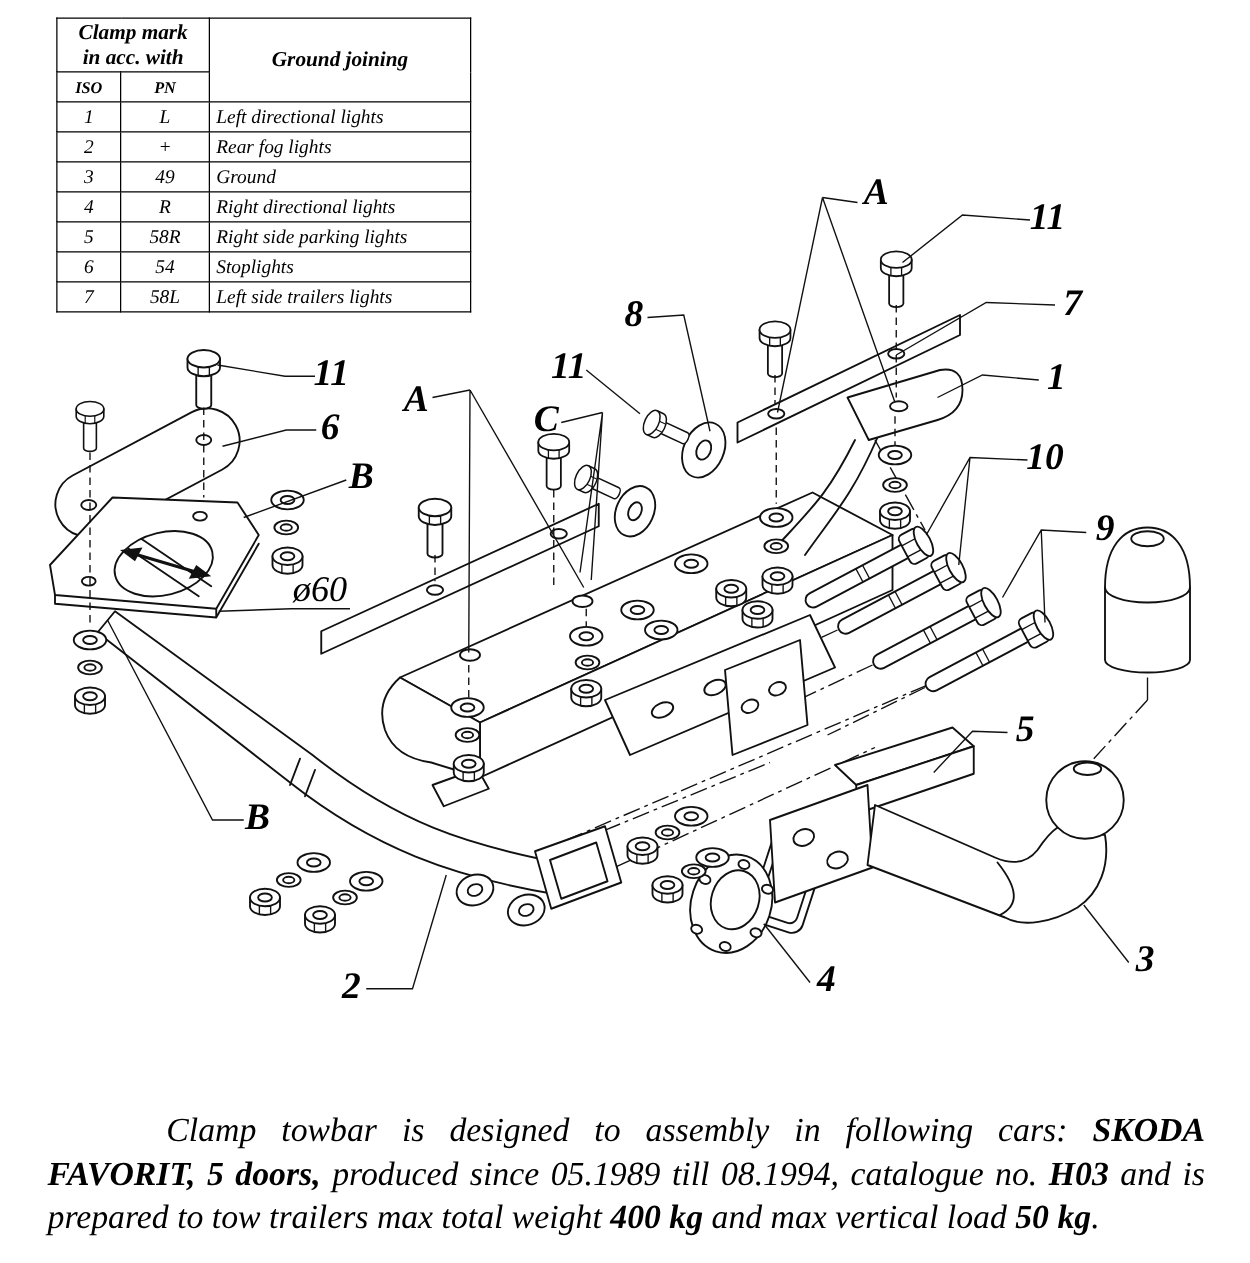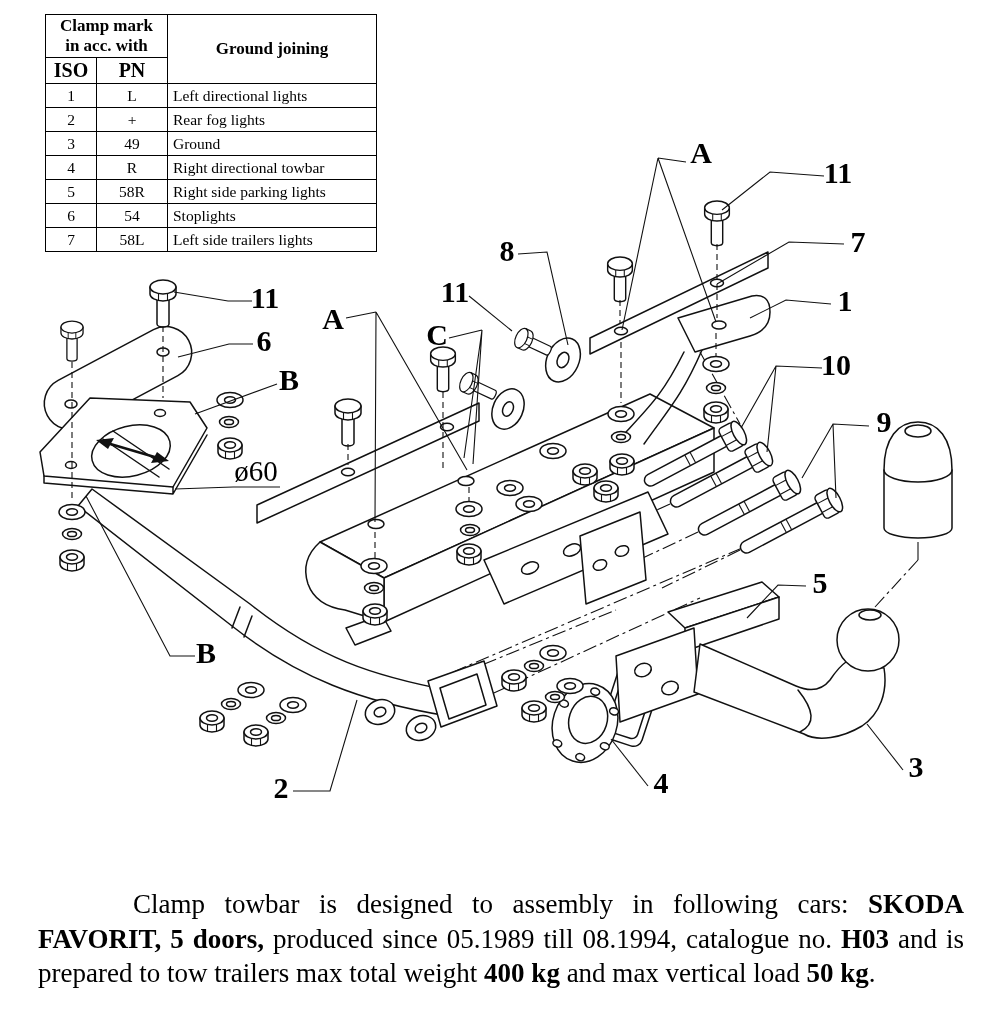--- a/index.html
+++ b/index.html
@@ -4,7 +4,7 @@
 <style>
   html,body{margin:0;padding:0;background:#fff;}
   body{width:1000px;height:1010px;font-family:"Liberation Serif",serif;color:#000;}
-  .wrap{position:relative;width:1000px;height:1010px;overflow:hidden;background:#fff;}
+  .wrap{position:relative;width:1000px;height:1010px;overflow:hidden;background:#fff;font-style:italic;}
   
   table.clamp{position:absolute;left:45px;top:14px;border-collapse:collapse;background:#fff;}
   table.clamp th,table.clamp td{border:1.6px solid #000;font-family:"Liberation Serif",serif;}

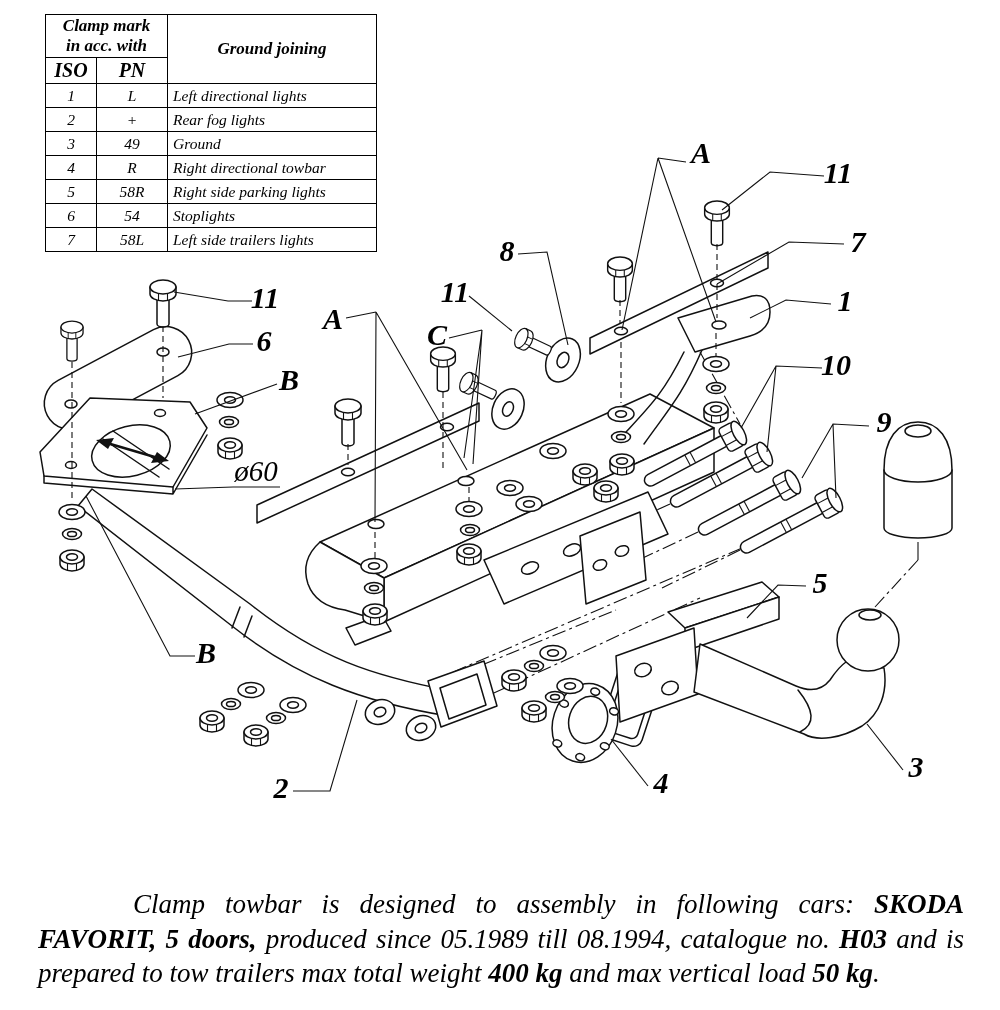--- a/index.html
+++ b/index.html
@@ -9,7 +9,7 @@
   table.clamp{position:absolute;left:45px;top:14px;border-collapse:collapse;background:#fff;}
   table.clamp th,table.clamp td{border:1.6px solid #000;font-family:"Liberation Serif",serif;}
   th.hdr{font-size:17px;font-weight:bold;line-height:20px;text-align:center;padding:1px 4px;}
-  th.sub{font-size:20px;font-weight:bold;text-align:center;height:21px;}
+  th.sub{font-size:13px;font-weight:bold;text-align:center;height:21px;}
   td.c{width:48px;text-align:center;font-size:15.5px;height:21px;}
   td.p{width:68px;text-align:center;font-size:15.5px;height:21px;}
   td.d{width:198px;text-align:left;font-size:15.5px;padding:0 5px;height:21px;}

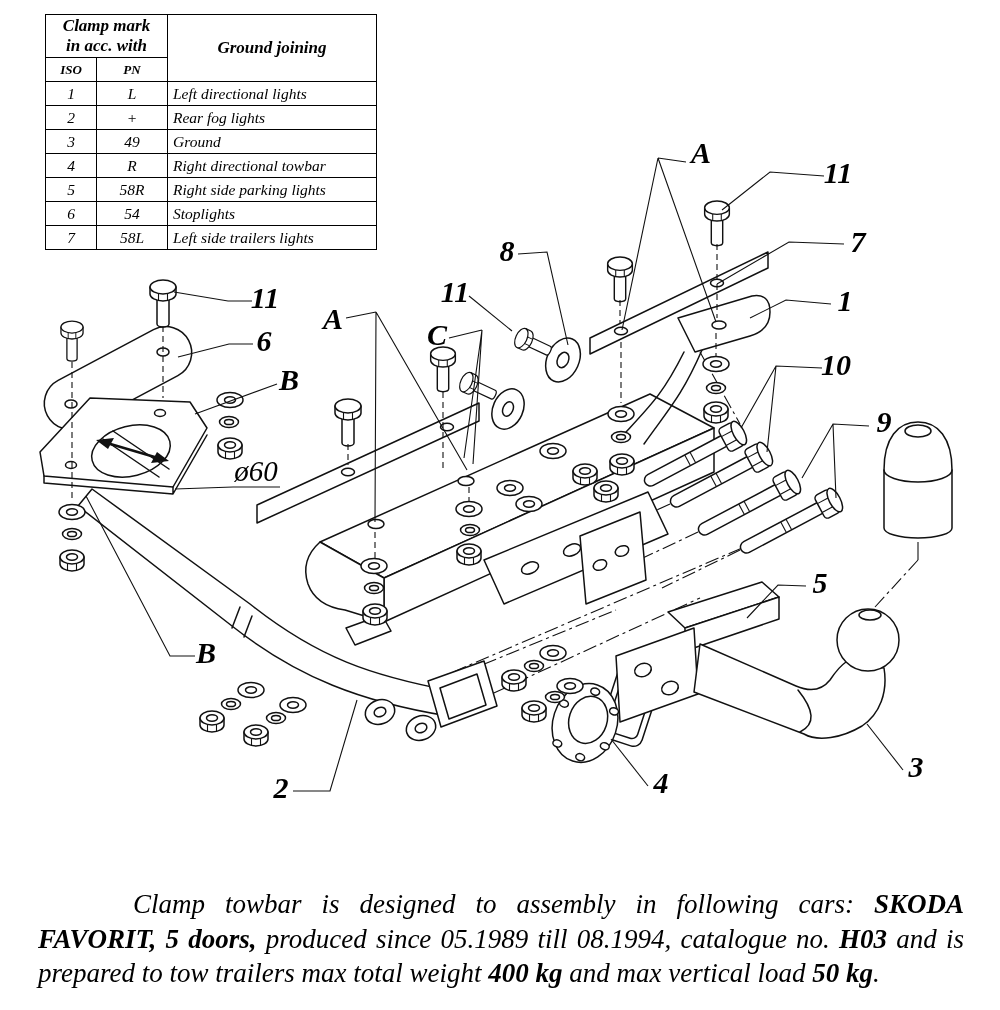--- a/index.html
+++ b/index.html
@@ -64,7 +64,7 @@
     <tr>
           <td class="c">4</td>
           <td class="p">R</td>
-          <td class="d">Right directional towbar</td>
+          <td class="d">Right directional lights</td>
         </tr>
     <tr>
           <td class="c">5</td>

